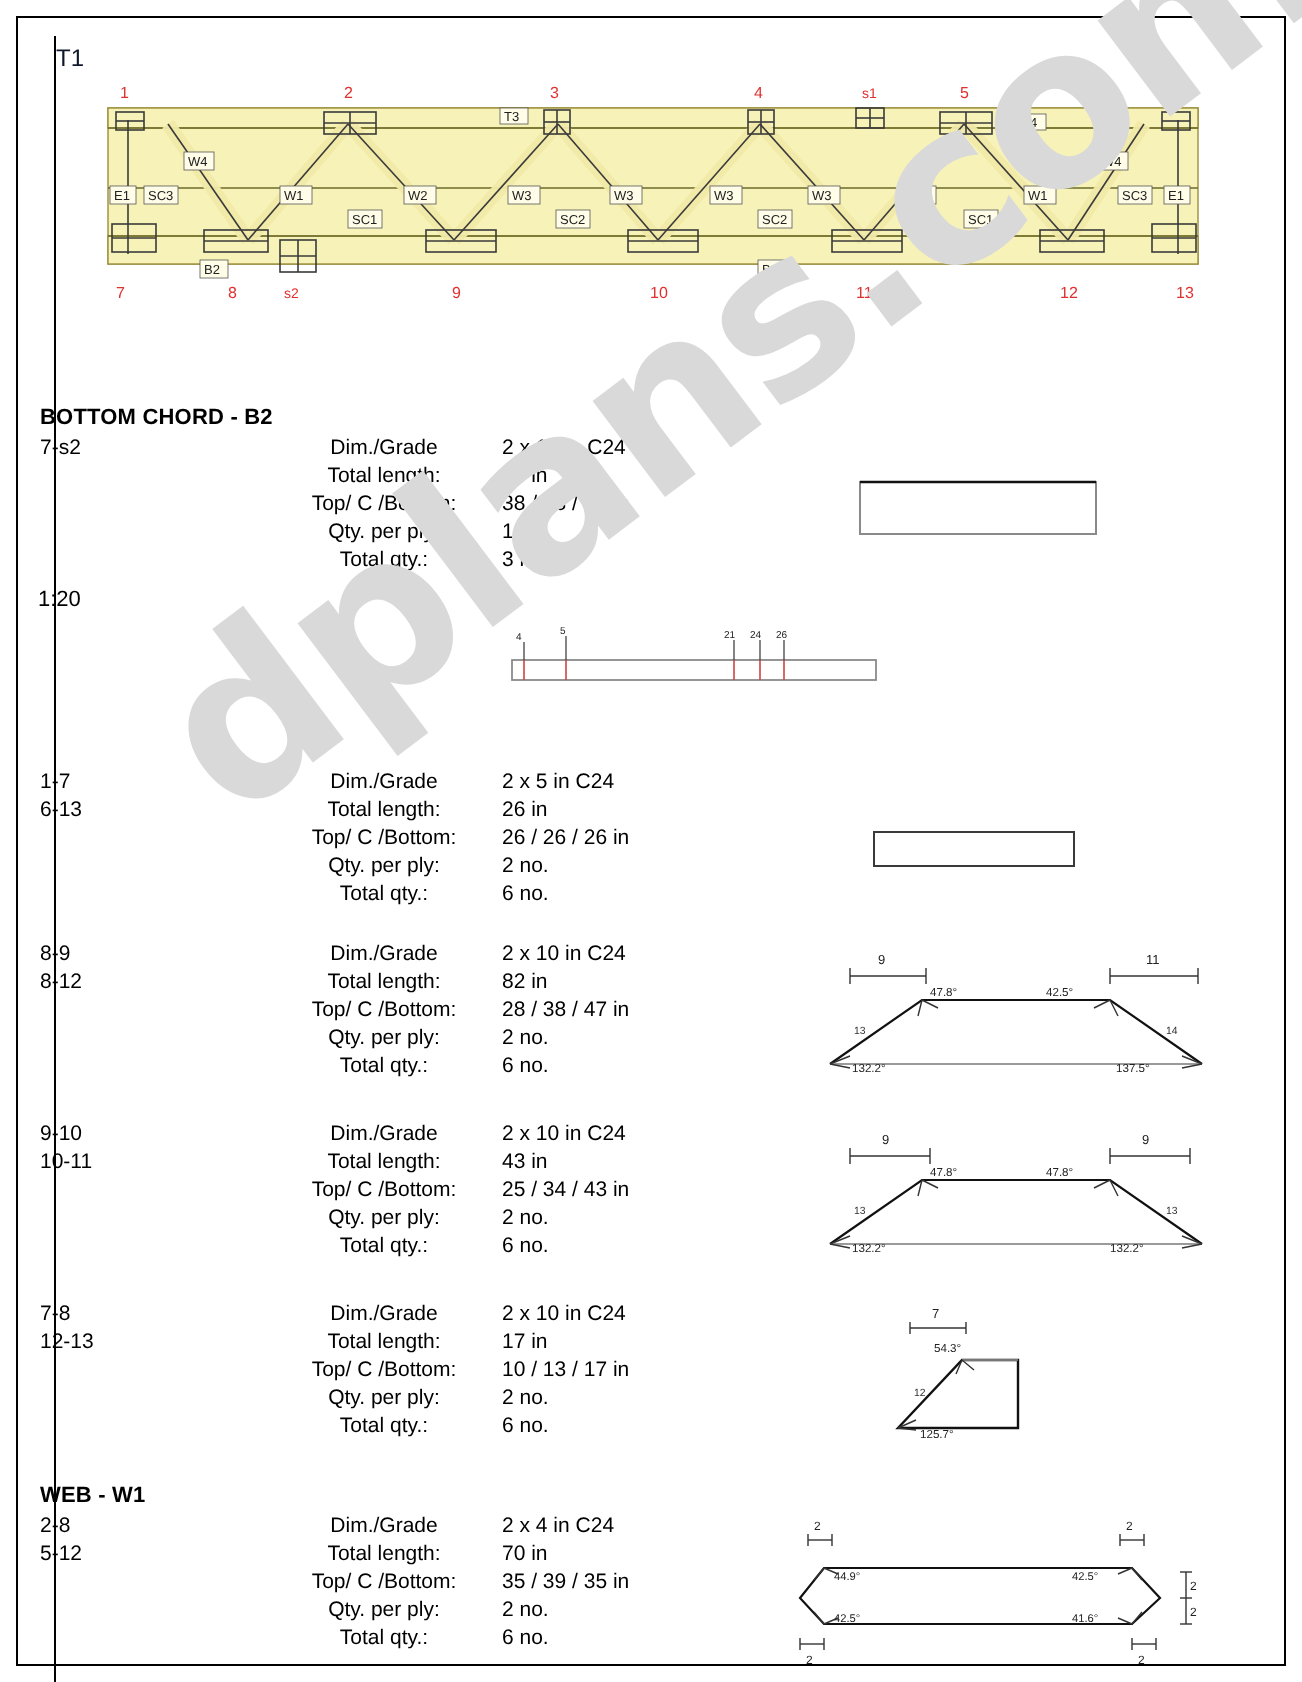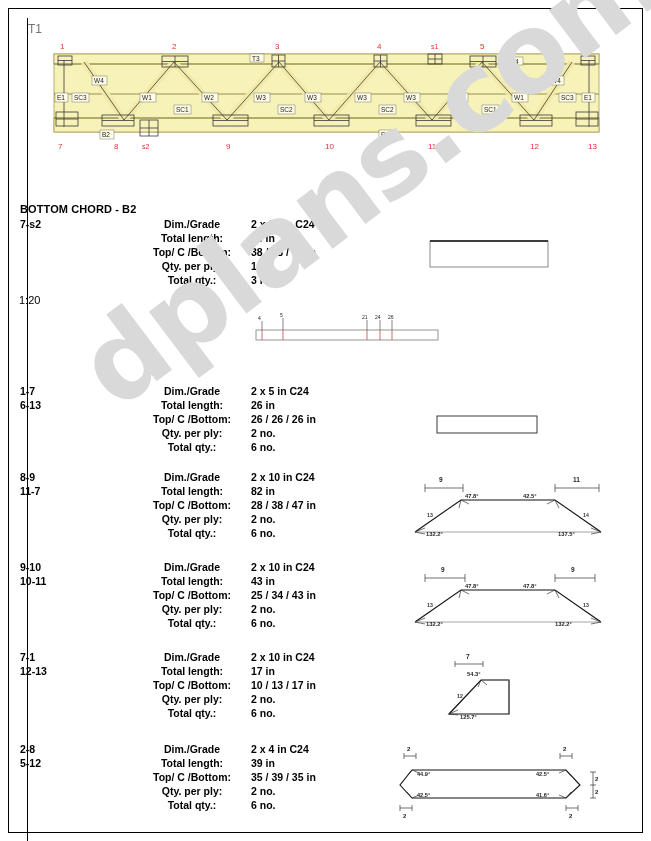--- a/index.html
+++ b/index.html
@@ -58,7 +58,7 @@
     position: absolute;
     left: 6px; top: 4px;
     font-size: 12px;
-    color: #737373;
+    color: #0f172a;
   }
   #truss-svg { position: absolute; left: 0; top: 14px; }
 

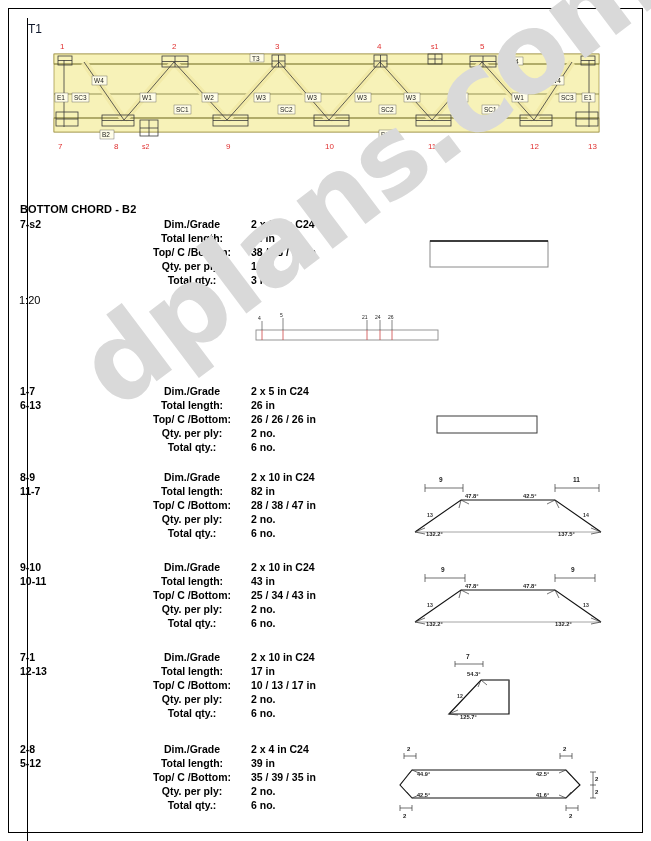--- a/index.html
+++ b/index.html
@@ -68,7 +68,7 @@
     font-size: 11px; font-weight: bold;
     margin: 0 0 2px 2px; letter-spacing: .1px;
   }
-  .sec-body { position: relative; height: 74px; font-weight: bold; }
+  .sec-body { position: relative; height: 74px; }
   .spans {
     position: absolute; left: 2px; top: 0;
     font-size: 10.5px; line-height: 14px;

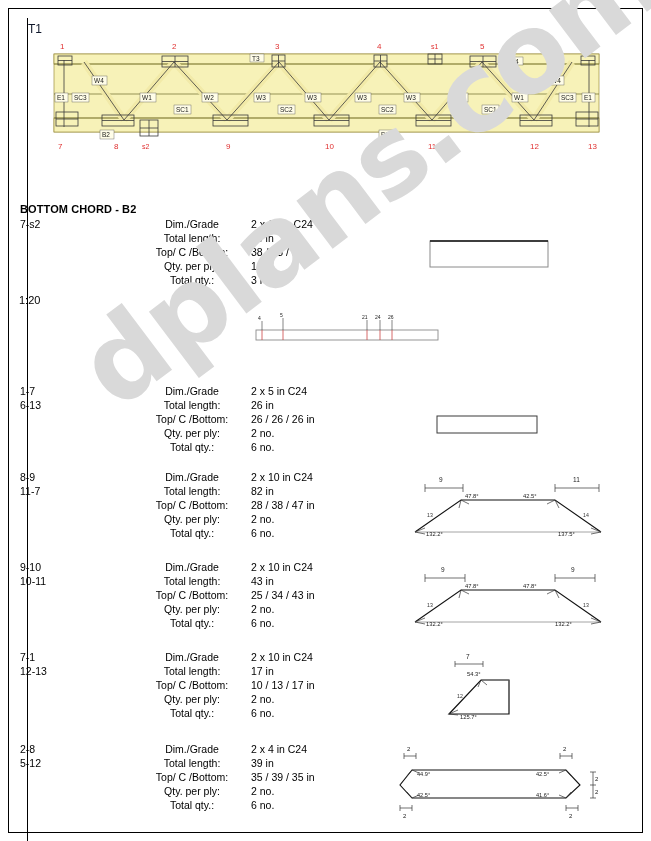--- a/index.html
+++ b/index.html
@@ -373,7 +373,7 @@
   <div class="sec-body">
     <div class="spans">
       <div>8-9</div>
-      <div>11-7</div>
+      <div>8-12</div>
     </div>
     <table class="spec-table">
       <tbody>

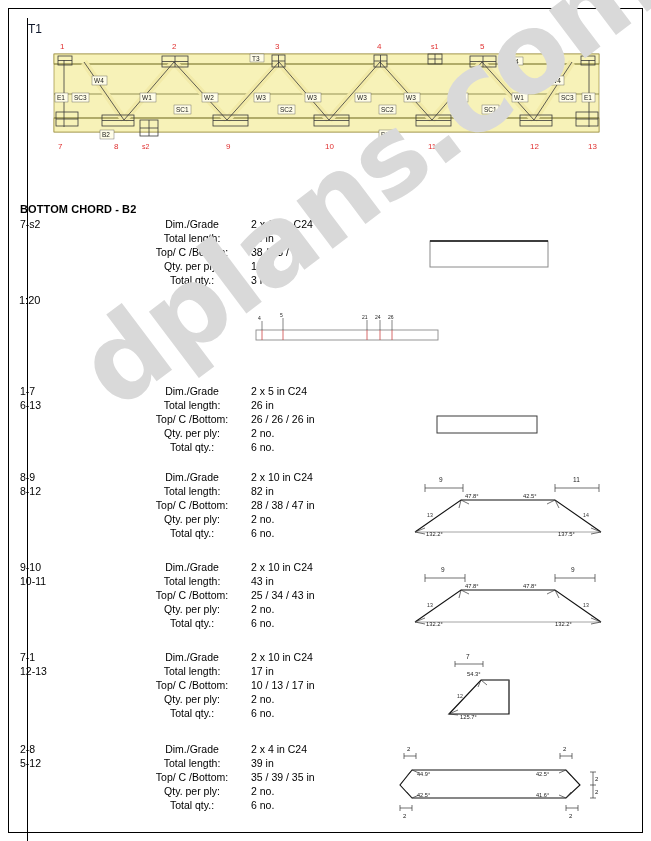--- a/index.html
+++ b/index.html
@@ -506,7 +506,7 @@
 <div class="section" style="top:650px;">
   <div class="sec-body">
     <div class="spans">
-      <div>7-1</div>
+      <div>7-8</div>
       <div>12-13</div>
     </div>
     <table class="spec-table">

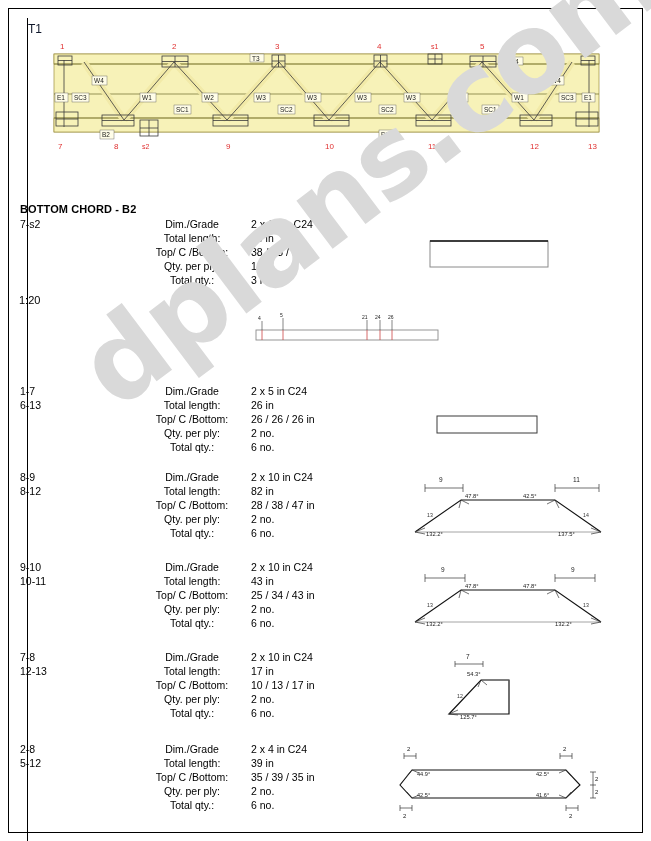--- a/index.html
+++ b/index.html
@@ -560,6 +560,7 @@
 </div>
 
 <div class="section" style="top:742px;">
+  <div class="sec-title">WEB - W1</div>
   <div class="sec-body">
     <div class="spans">
       <div>2-8</div>

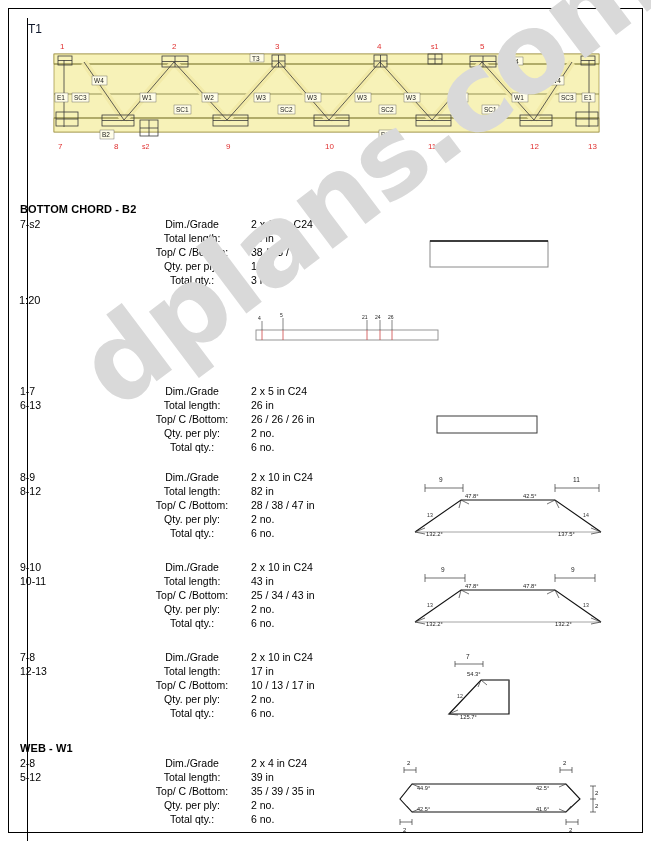--- a/index.html
+++ b/index.html
@@ -574,7 +574,7 @@
           </tr>
       <tr>
             <td class="spec-key">Total length:</td>
-            <td class="spec-val">39 in</td>
+            <td class="spec-val">70 in</td>
           </tr>
       <tr>
             <td class="spec-key">Top/ C /Bottom:</td>

